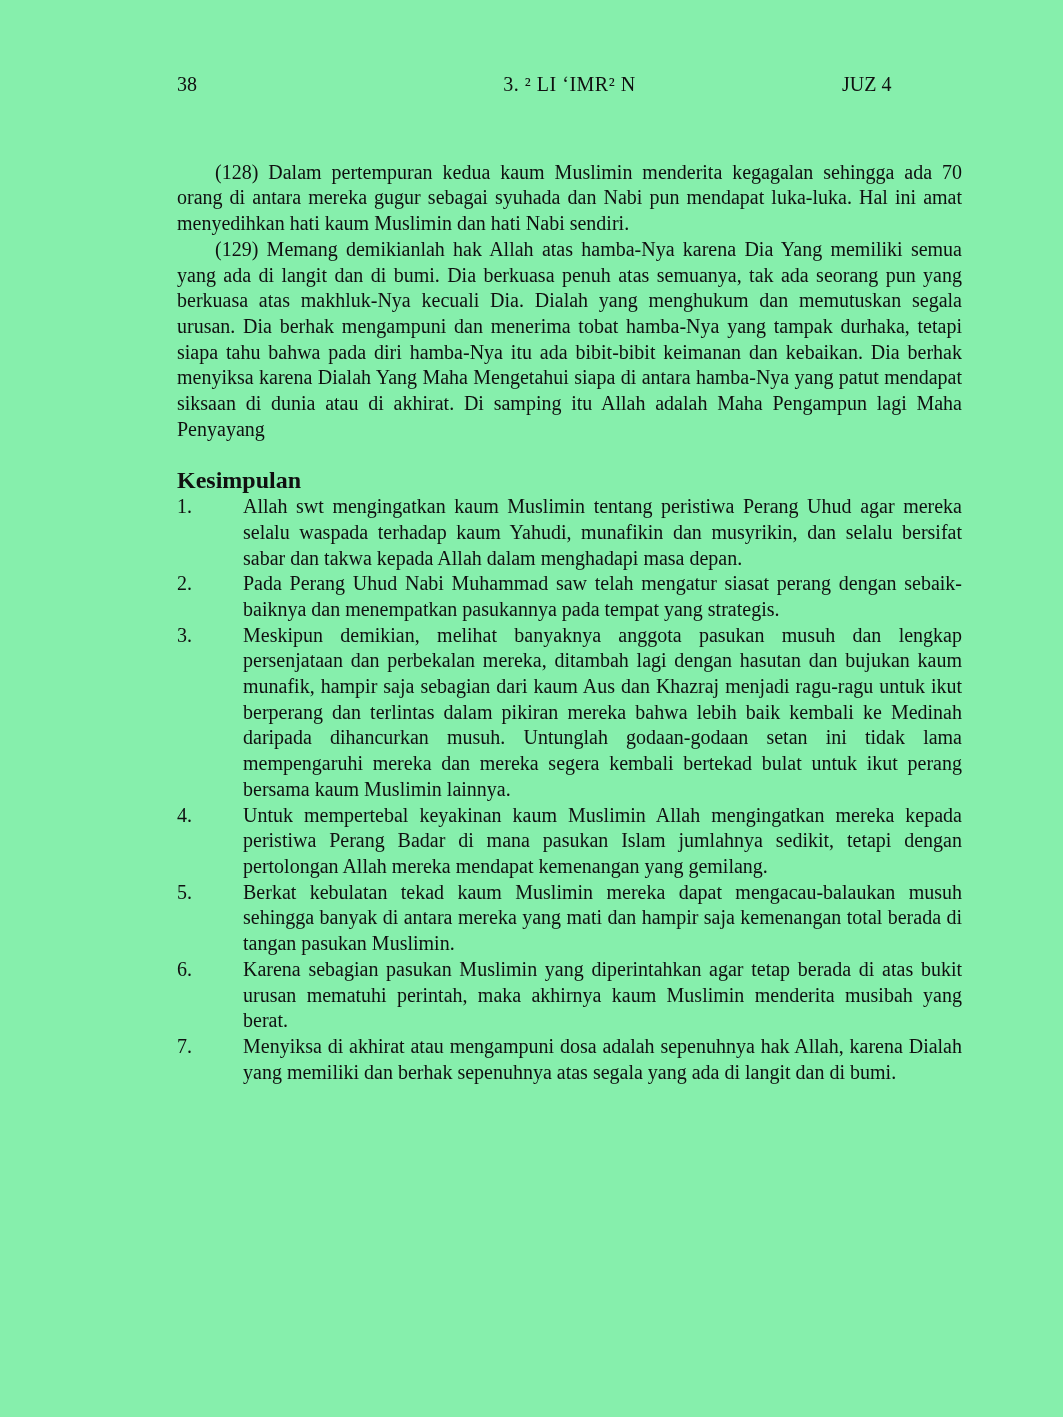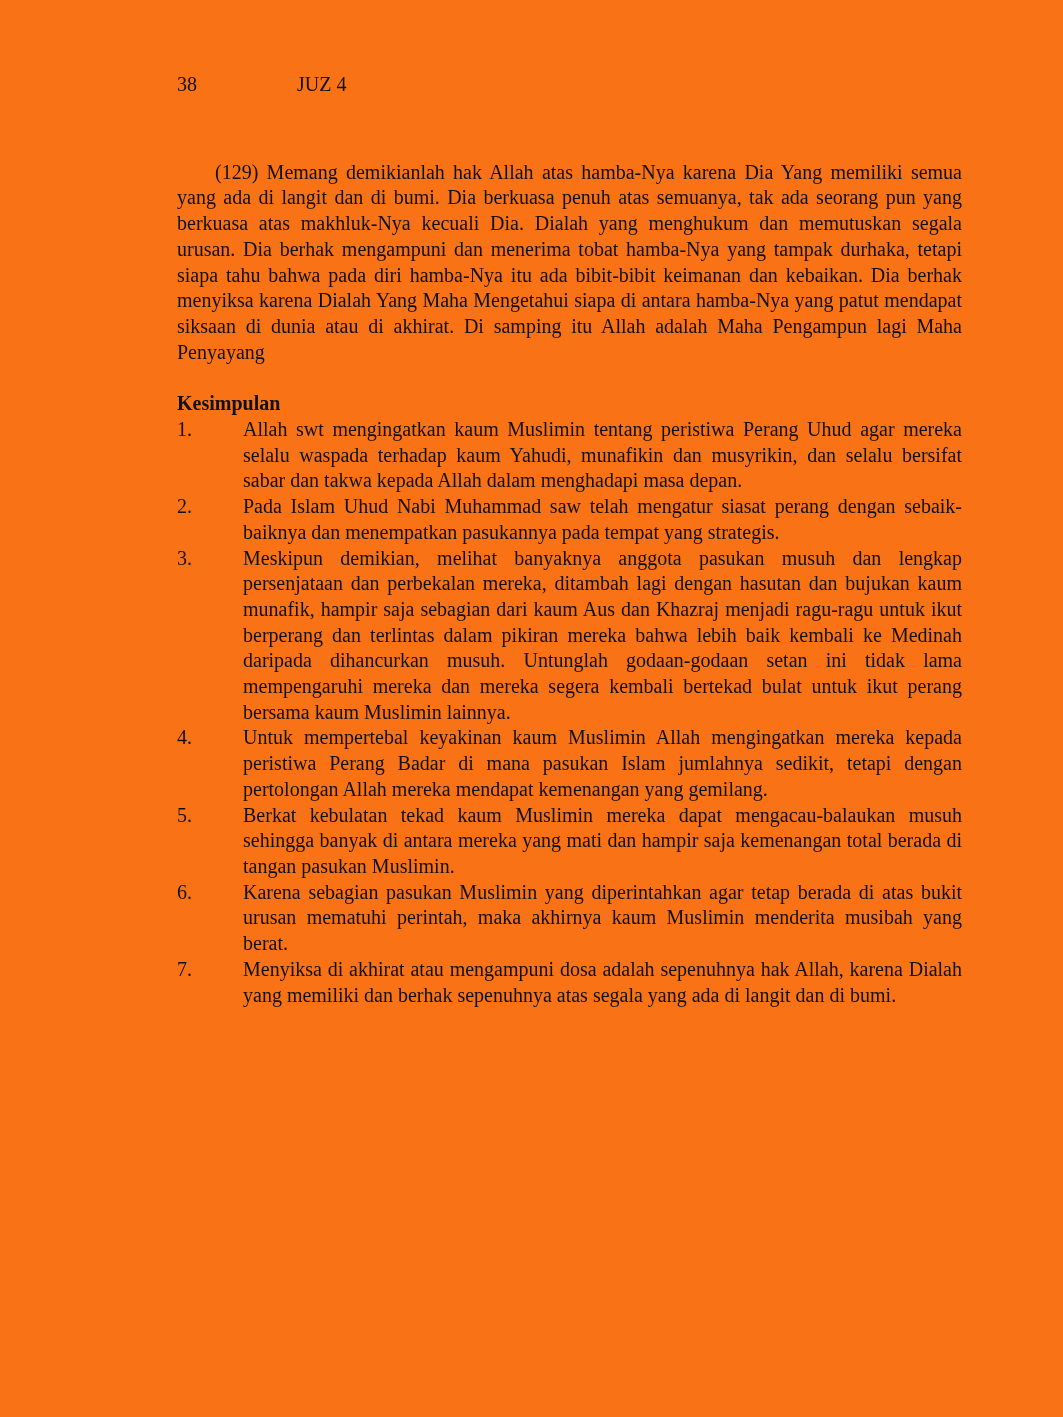--- a/index.html
+++ b/index.html
@@ -11,7 +11,7 @@
     position: relative;
     width: 1063px;
     height: 1417px;
-    background: #f97316;
+    background: #86efac;
     color: #101010;
     font-family: "Liberation Serif", "DejaVu Serif", serif;
     font-size: 20px;

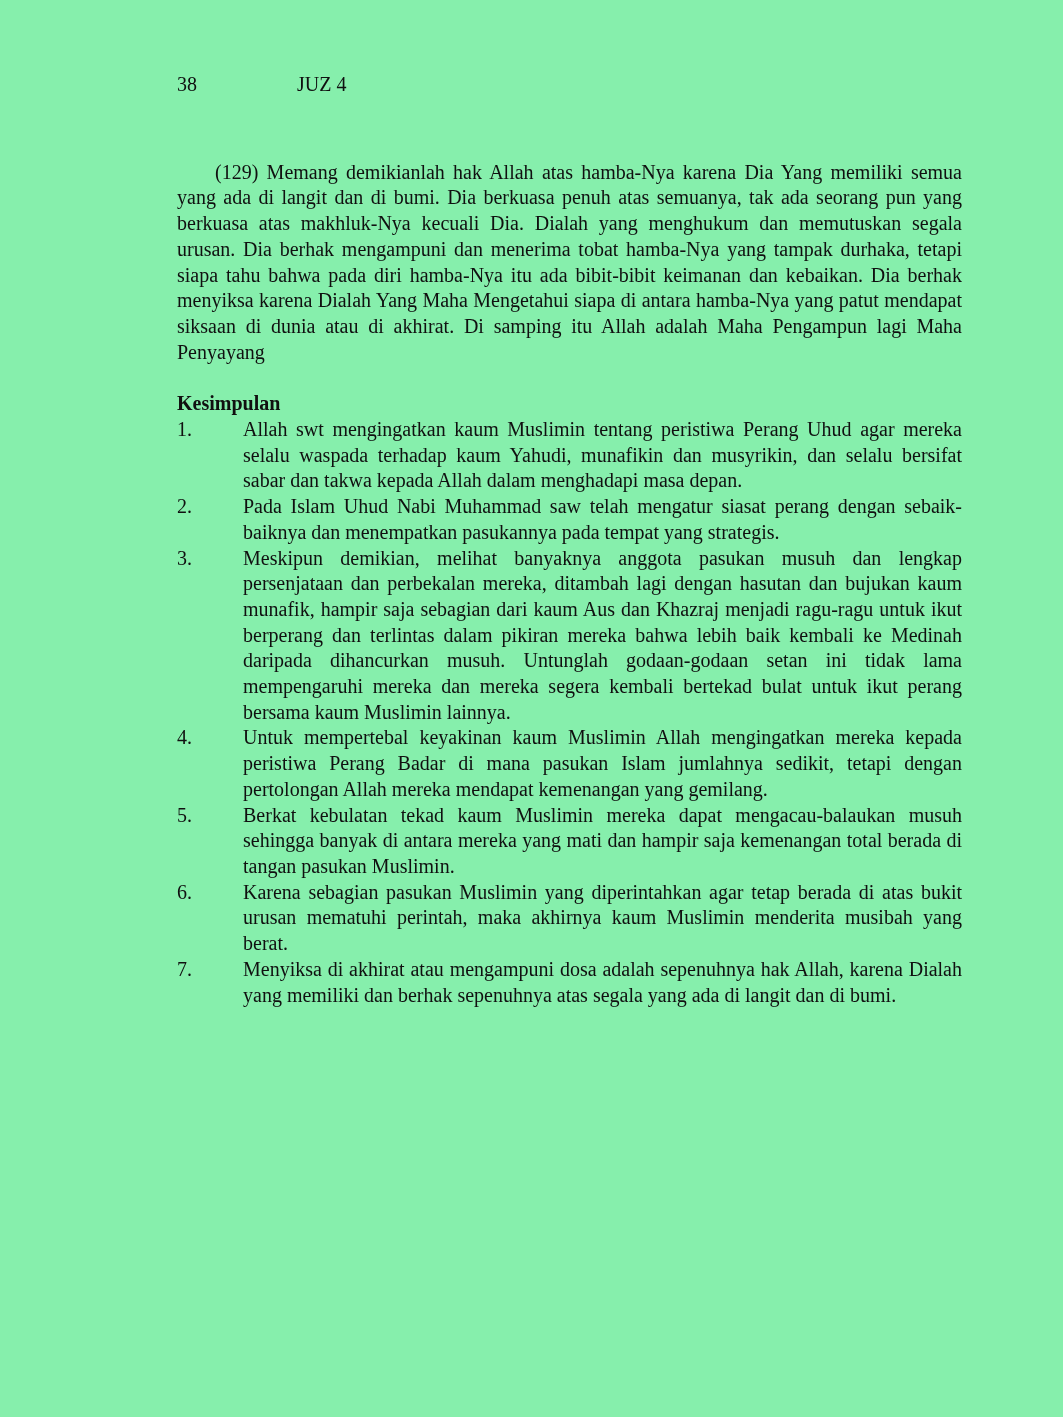--- a/index.html
+++ b/index.html
@@ -75,6 +75,7 @@
 
   <div class="page-header">
     <span class="hdr-left">38</span>
+    <span class="hdr-center">3. ² LI ‘IMR² N</span>
     <span class="hdr-right">JUZ 4</span>
   </div>
 

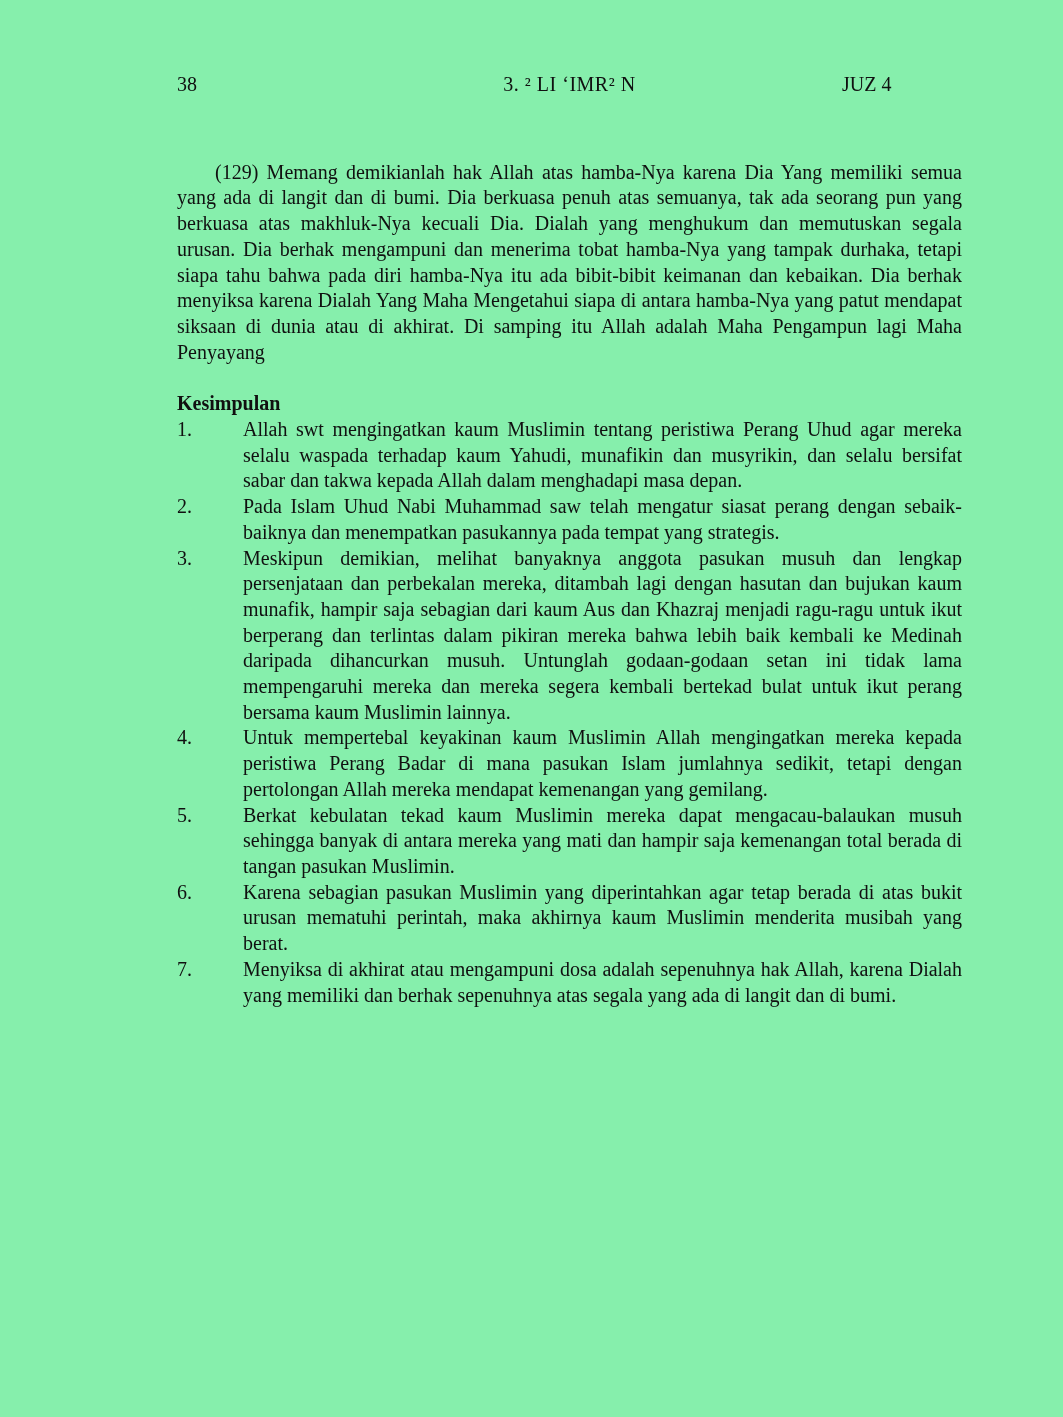--- a/index.html
+++ b/index.html
@@ -80,6 +80,7 @@
   </div>
 
   <div class="body-text">
+    <p class="para">(128) Dalam pertempuran kedua kaum Muslimin menderita kegagalan sehingga ada 70 orang di antara mereka gugur sebagai syuhada dan Nabi pun mendapat luka-luka. Hal ini amat menyedihkan hati kaum Muslimin dan hati Nabi sendiri.</p>
     <p class="para">(129) Memang demikianlah hak Allah atas hamba-Nya karena Dia Yang memiliki semua yang ada di langit dan di bumi. Dia berkuasa penuh atas semuanya, tak ada seorang pun yang berkuasa atas makhluk-Nya kecuali Dia. Dialah yang menghukum dan memutuskan segala urusan. Dia berhak mengampuni dan menerima tobat hamba-Nya yang tampak durhaka, tetapi siapa tahu bahwa pada diri hamba-Nya itu ada bibit-bibit keimanan dan kebaikan. Dia berhak menyiksa karena Dialah Yang Maha Mengetahui siapa di antara hamba-Nya yang patut mendapat siksaan di dunia atau di akhirat. Di samping itu Allah adalah Maha Pengampun lagi Maha Penyayang</p>
 
     <h2 class="section-heading">Kesimpulan</h2>

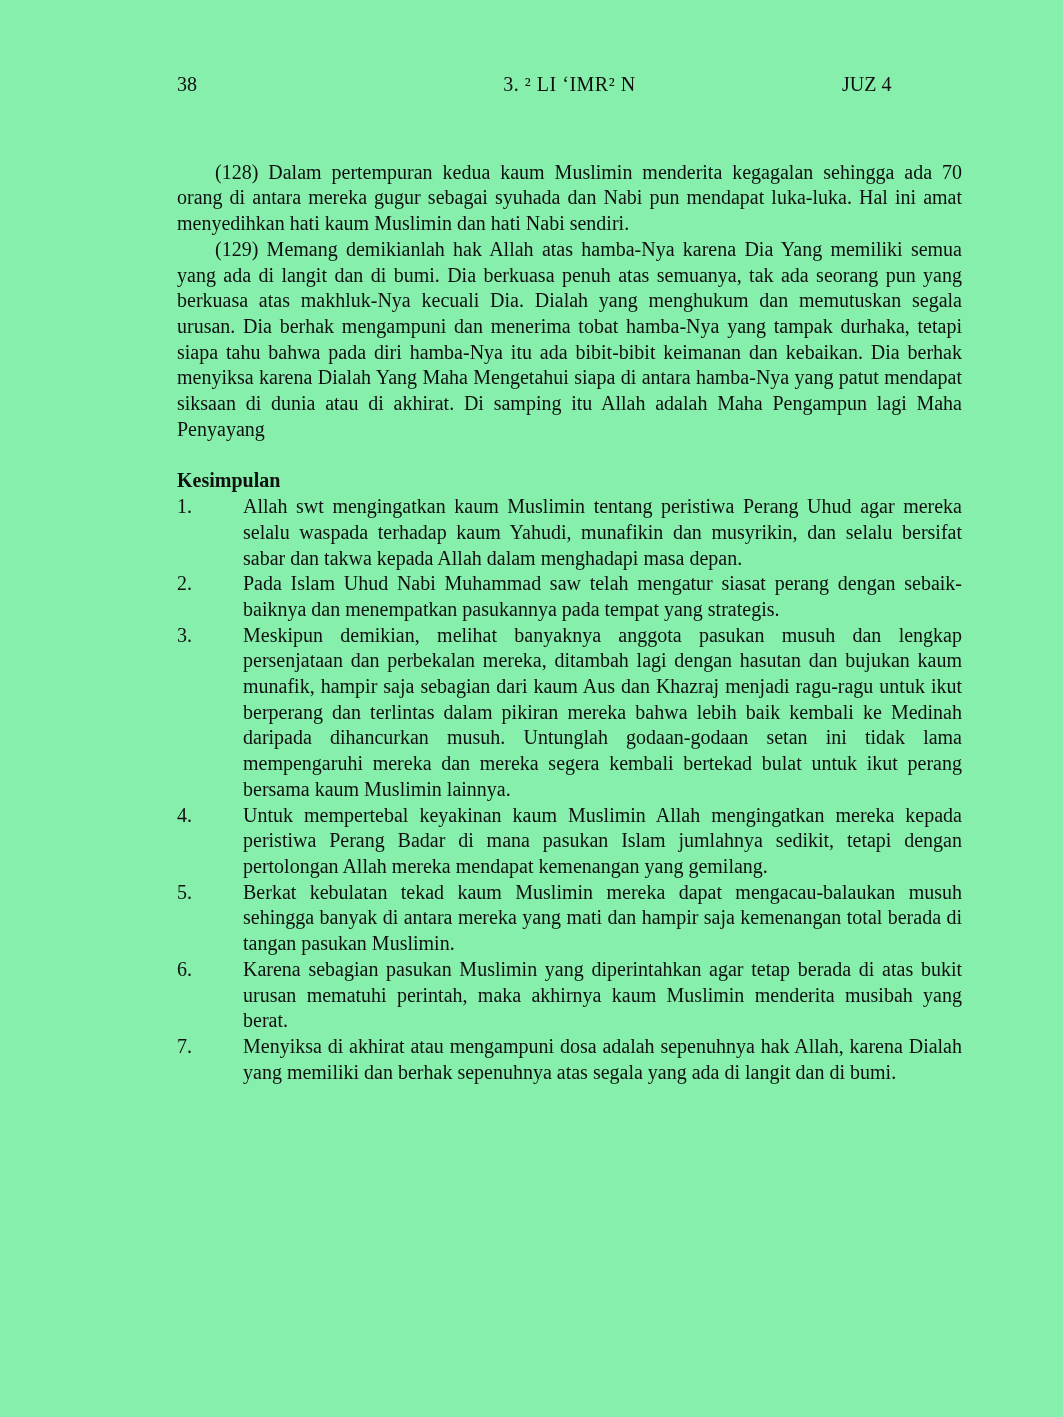--- a/index.html
+++ b/index.html
@@ -47,7 +47,7 @@
     font-weight: bold;
     margin-top: 26px;
     margin-bottom: 0;
-    font-size: 20px;
+    font-size: 24px;
     line-height: 25.7px;
   }
   .num-list {

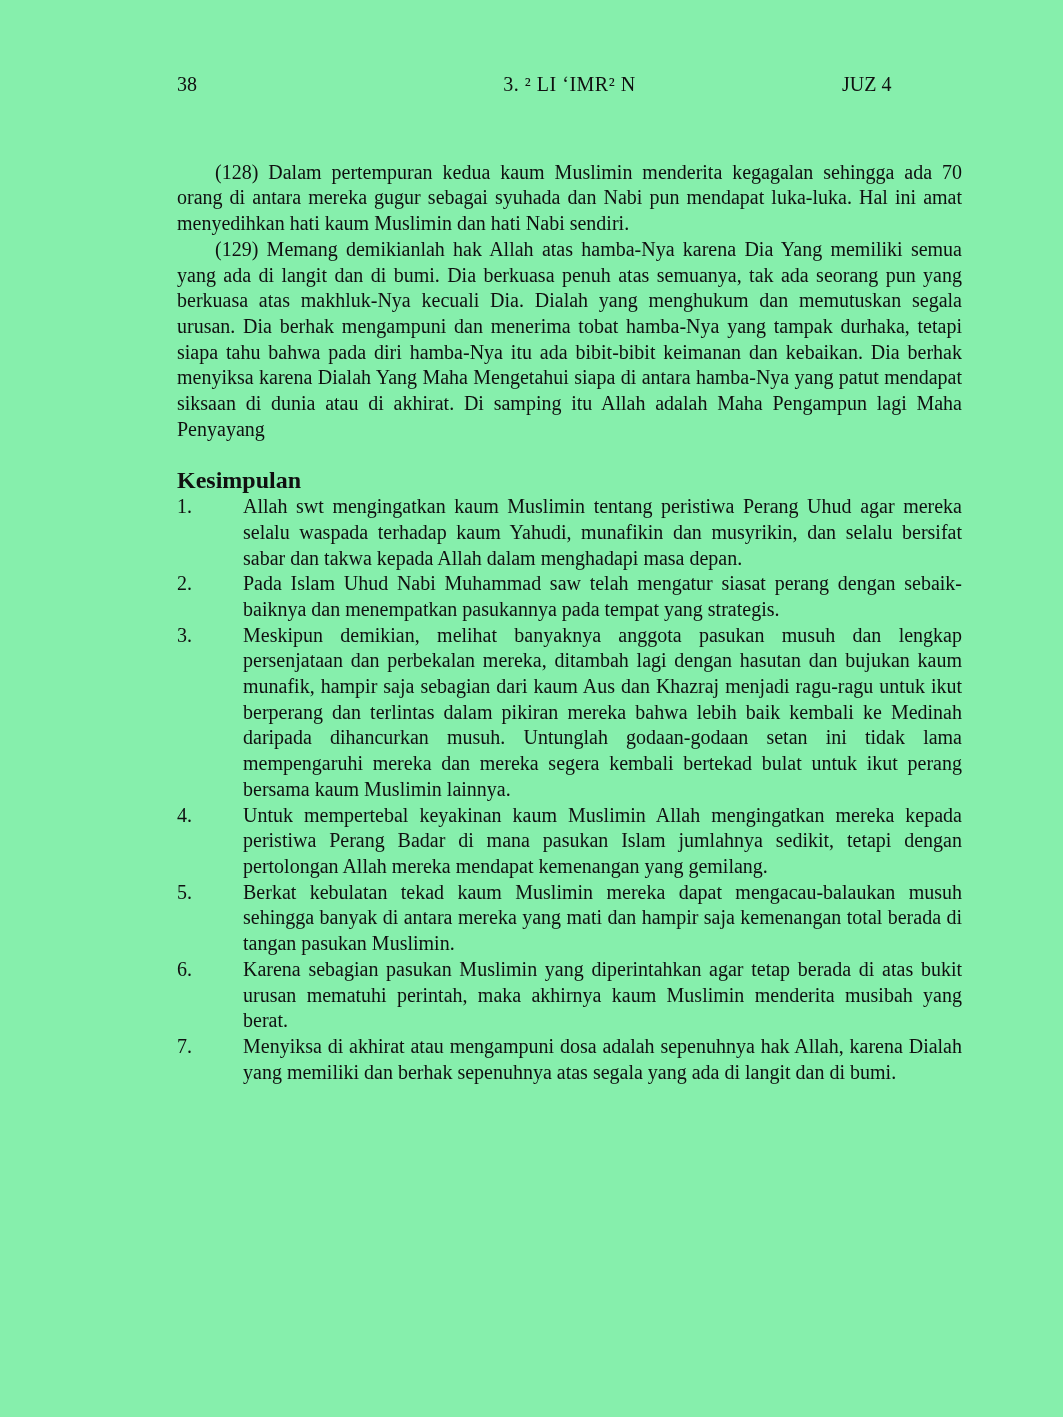--- a/index.html
+++ b/index.html
@@ -92,7 +92,7 @@
       </div>
       <div class="list-item">
         <span class="num">2.</span>
-        <div class="item-text">Pada Islam Uhud Nabi Muhammad saw telah mengatur siasat perang dengan sebaik-baiknya dan menempatkan pasukannya pada tempat yang strategis.</div>
+        <div class="item-text">Pada Perang Uhud Nabi Muhammad saw telah mengatur siasat perang dengan sebaik-baiknya dan menempatkan pasukannya pada tempat yang strategis.</div>
       </div>
       <div class="list-item">
         <span class="num">3.</span>

